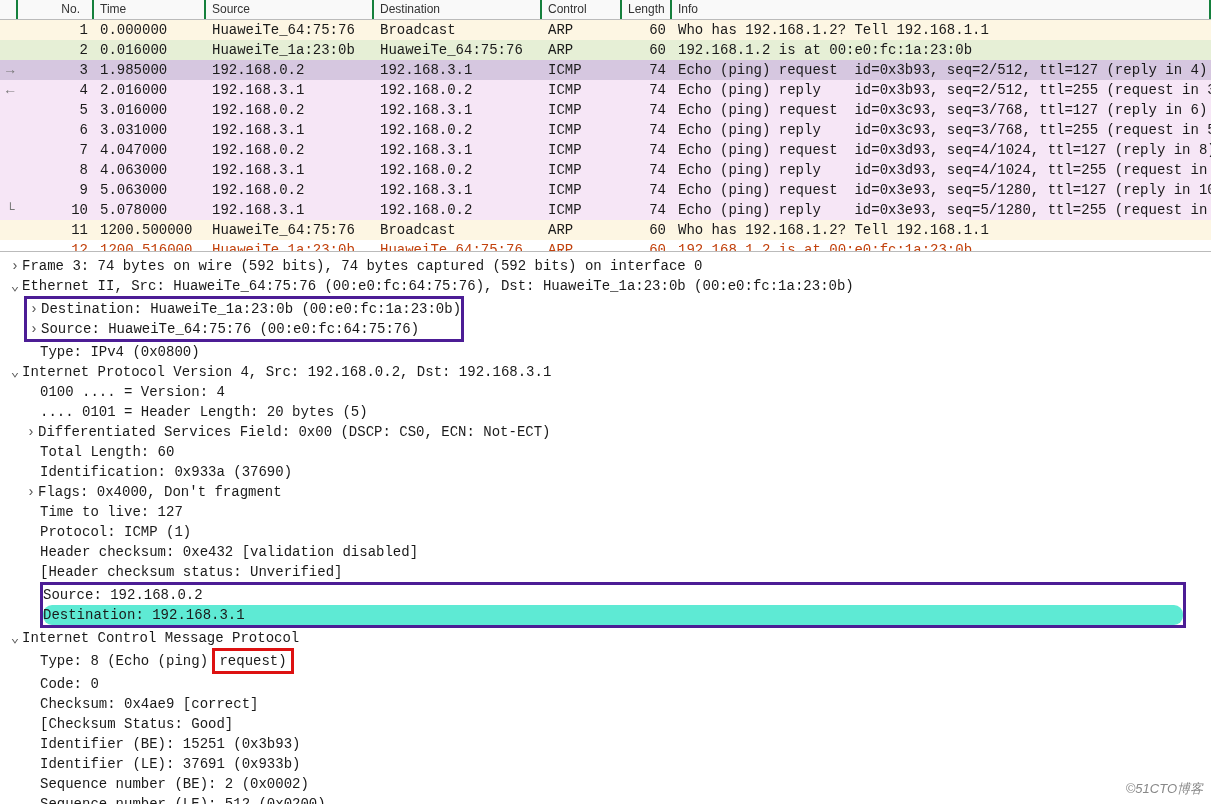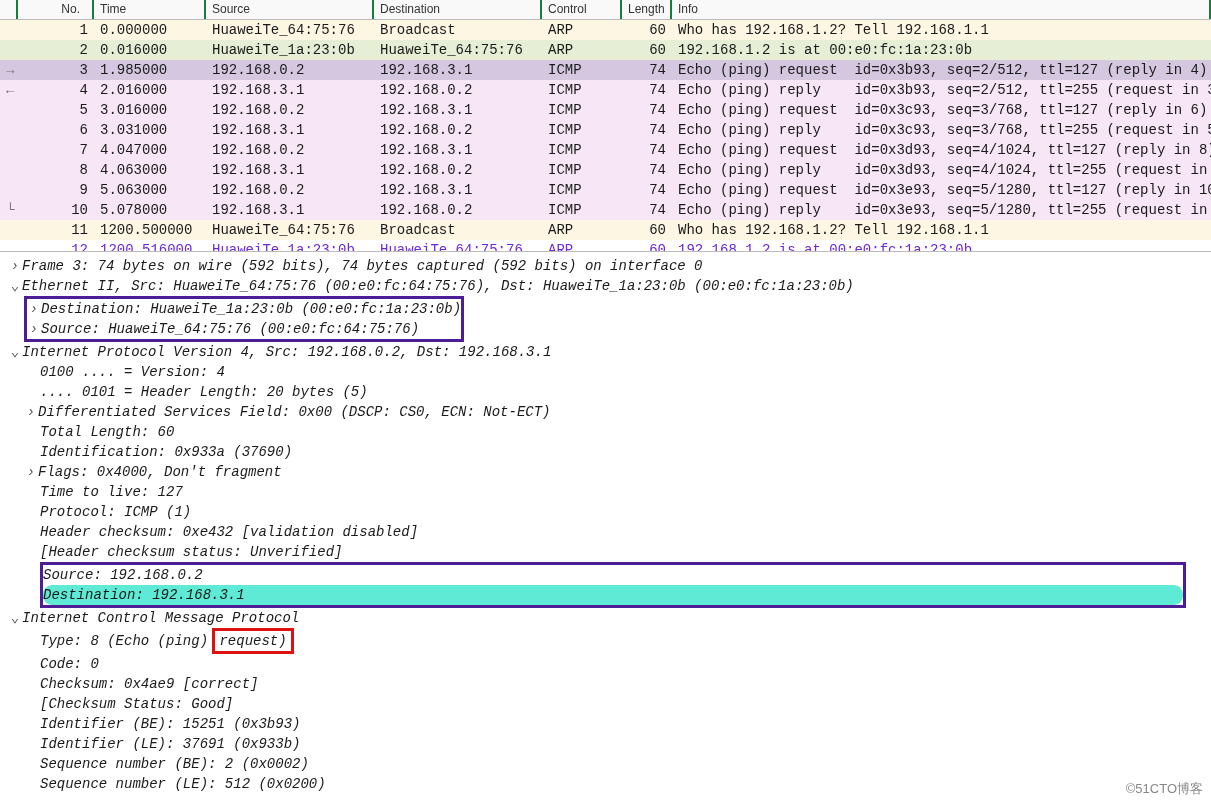--- a/index.html
+++ b/index.html
@@ -31,7 +31,7 @@
   .bg-arp2 { background:#e6efd6; }
   .bg-sel  { background:#d6c7e0; }
   .bg-pink  { background:#f6e6f6; }
-  .bg-cut  { background:#fff; color:#6d28d9;justify-content:flex-end; }
+  .bg-cut  { background:#fff; color:#c2410c;justify-content:flex-end; }
 
   
   .details { height: 552px; overflow-y:auto; background:#fff; padding:4px 6px 12px; }

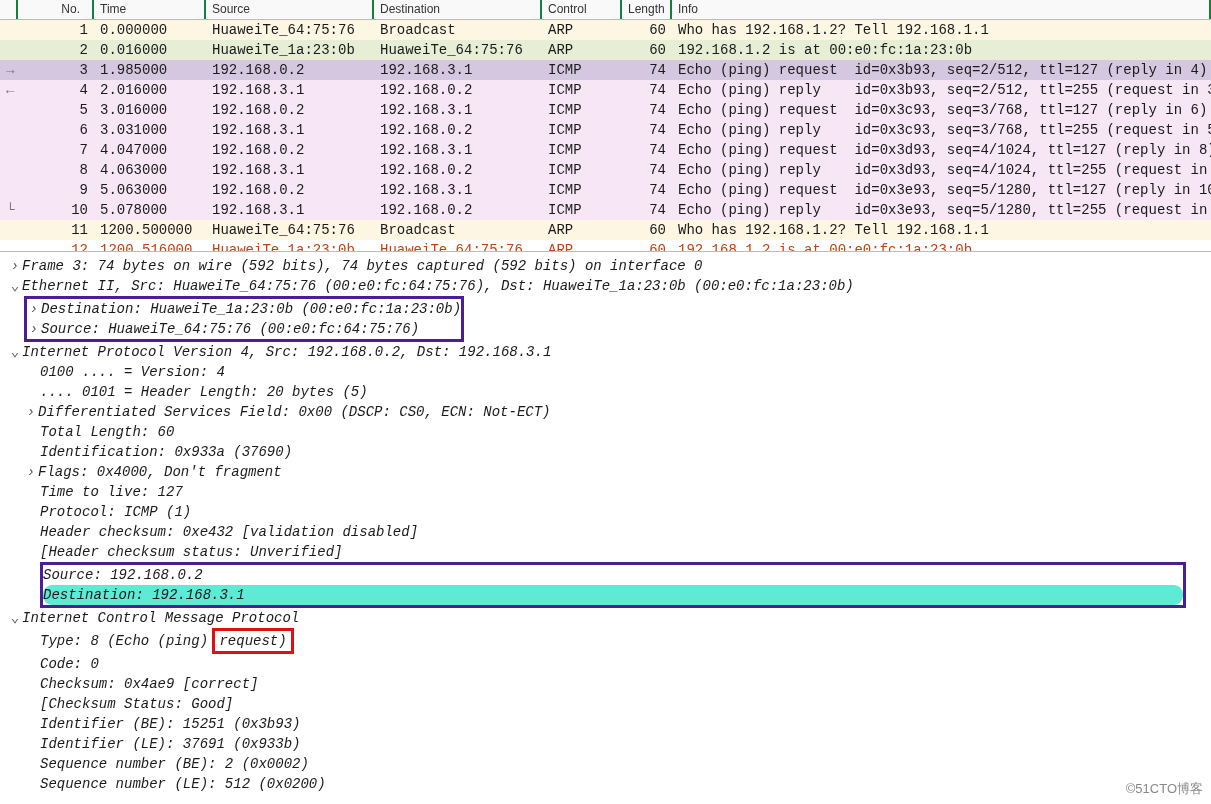--- a/index.html
+++ b/index.html
@@ -35,7 +35,7 @@
 
   
   .details { height: 552px; overflow-y:auto; background:#fff; padding:4px 6px 12px; }
-  .tree-row { white-space:pre; font-family: Consolas,"Courier New",monospace; font-size:14px; line-height:20px; cursor:default; position:relative;font-style:italic;}
+  .tree-row { white-space:pre; font-family: Consolas,"Courier New",monospace; font-size:14px; line-height:20px; cursor:default; position:relative;}
   .tw { display:inline-block; width:14px; text-align:center; color:#555; user-select:none;}
   .pad0 { padding-left: 2px; }
   .pad1 { padding-left: 18px; }

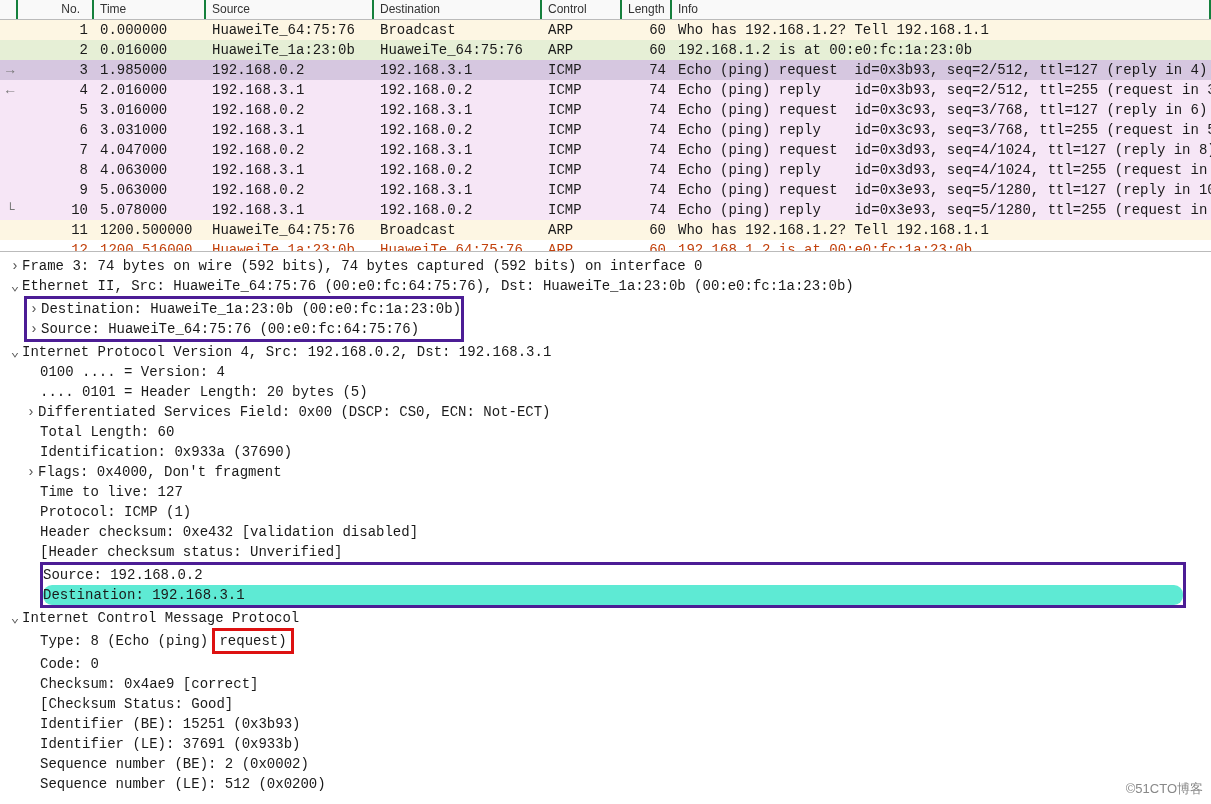--- a/index.html
+++ b/index.html
@@ -198,6 +198,7 @@
     <div class="tree-row"><span class="tw">›</span><span>Source: HuaweiTe_64:75:76 (00:e0:fc:64:75:76)</span></div>
   </div>
 
+  <div class="tree-row pad2"><span>Type: IPv4 (0x0800)</span></div>
 
   <div class="tree-row pad0"><span class="tw">⌄</span><span>Internet Protocol Version 4, Src: 192.168.0.2, Dst: 192.168.3.1</span></div>
   <div class="tree-row pad2"><span>0100 .... = Version: 4</span></div>

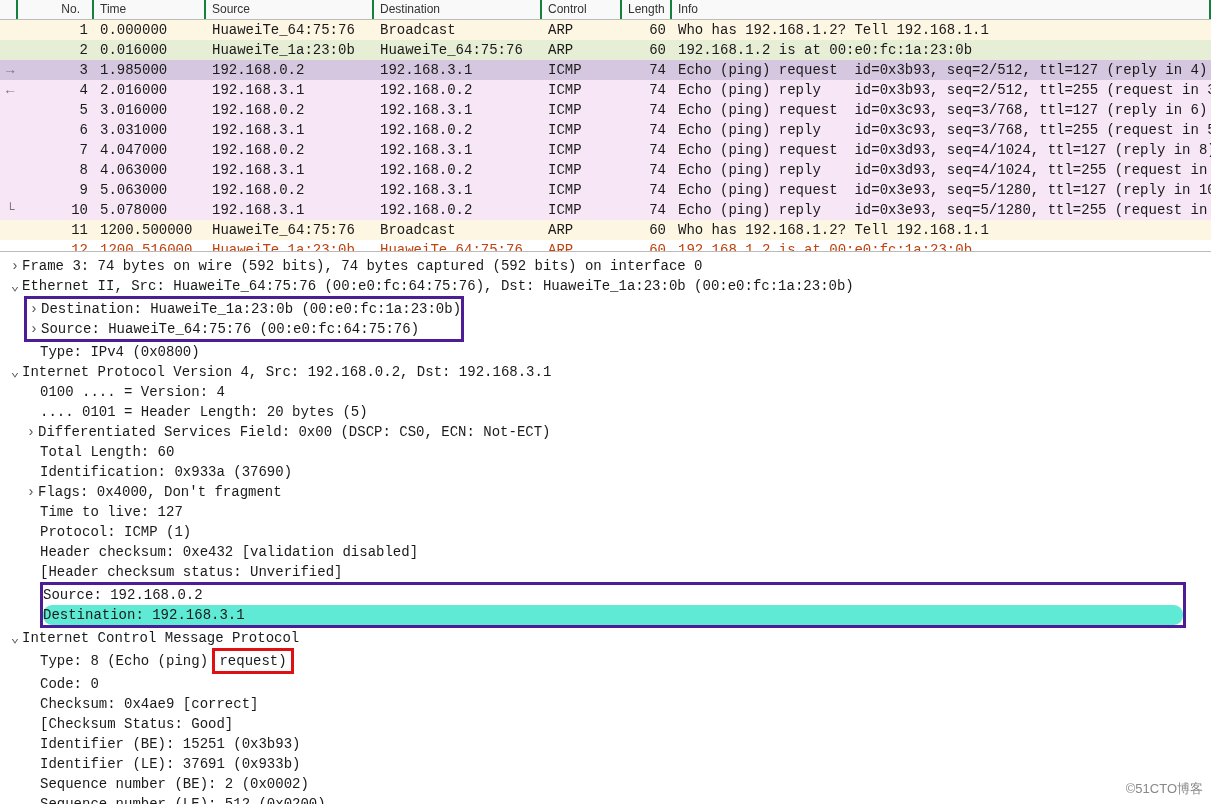--- a/index.html
+++ b/index.html
@@ -44,7 +44,7 @@
   .redbox { border:3px solid #d11; display:inline-block; padding:0 4px; margin-left:-4px;}
   .redbox-block { border:3px solid #4c1d95; }
 
-  .watermark { position:absolute; right:8px; bottom:6px; color:#888; font-size:13px; pointer-events:none;text-align:center;}
+  .watermark { position:absolute; right:8px; bottom:6px; color:#888; font-size:13px; font-style:italic; pointer-events:none;text-align:center;}
 
   
   .arrow-cell { width:18px; text-align:center; color:#777; }

